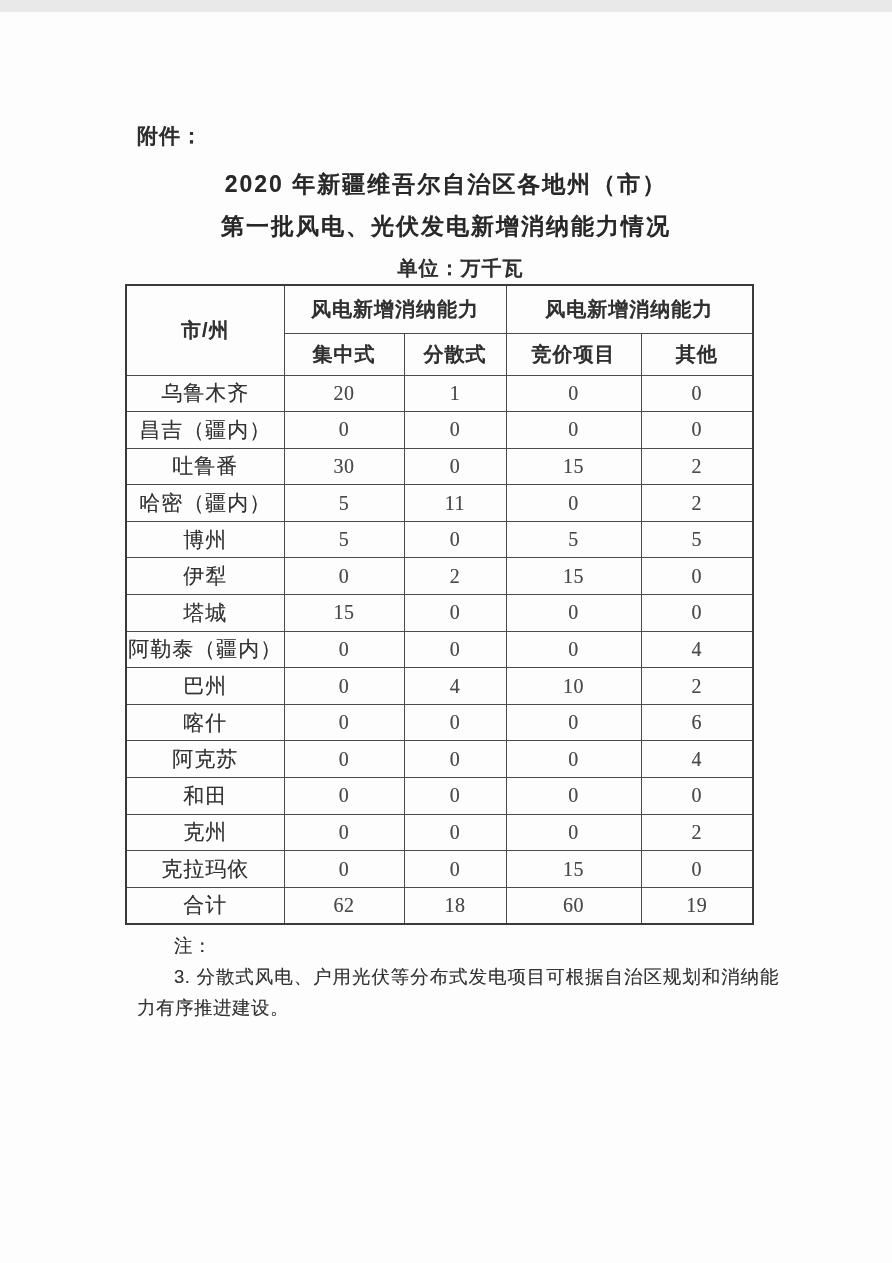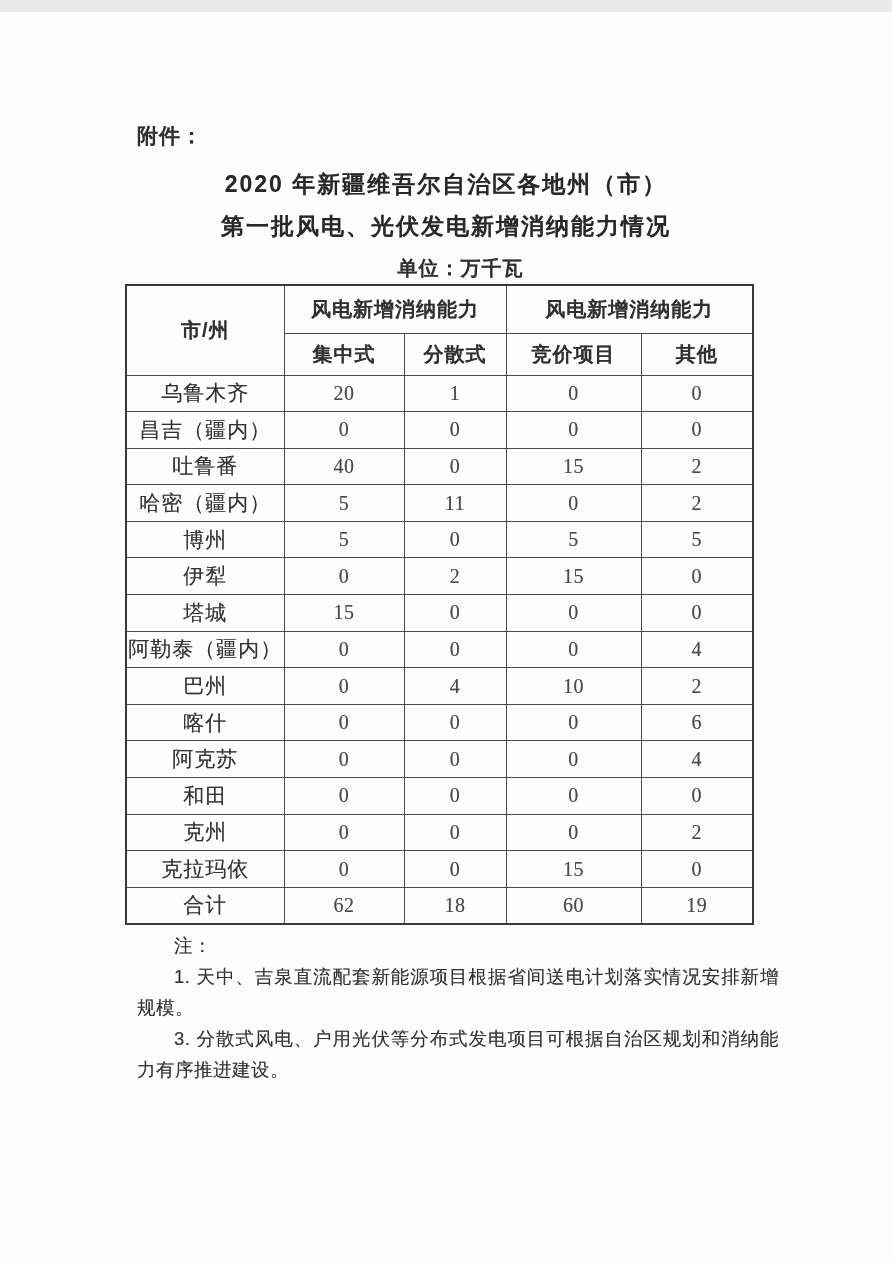--- a/index.html
+++ b/index.html
@@ -109,7 +109,7 @@
         </tr>
         <tr>
           <td class="region">吐鲁番</td>
-          <td class="num">40</td>
+          <td class="num">30</td>
           <td class="num">0</td>
           <td class="num">15</td>
           <td class="num">2</td>

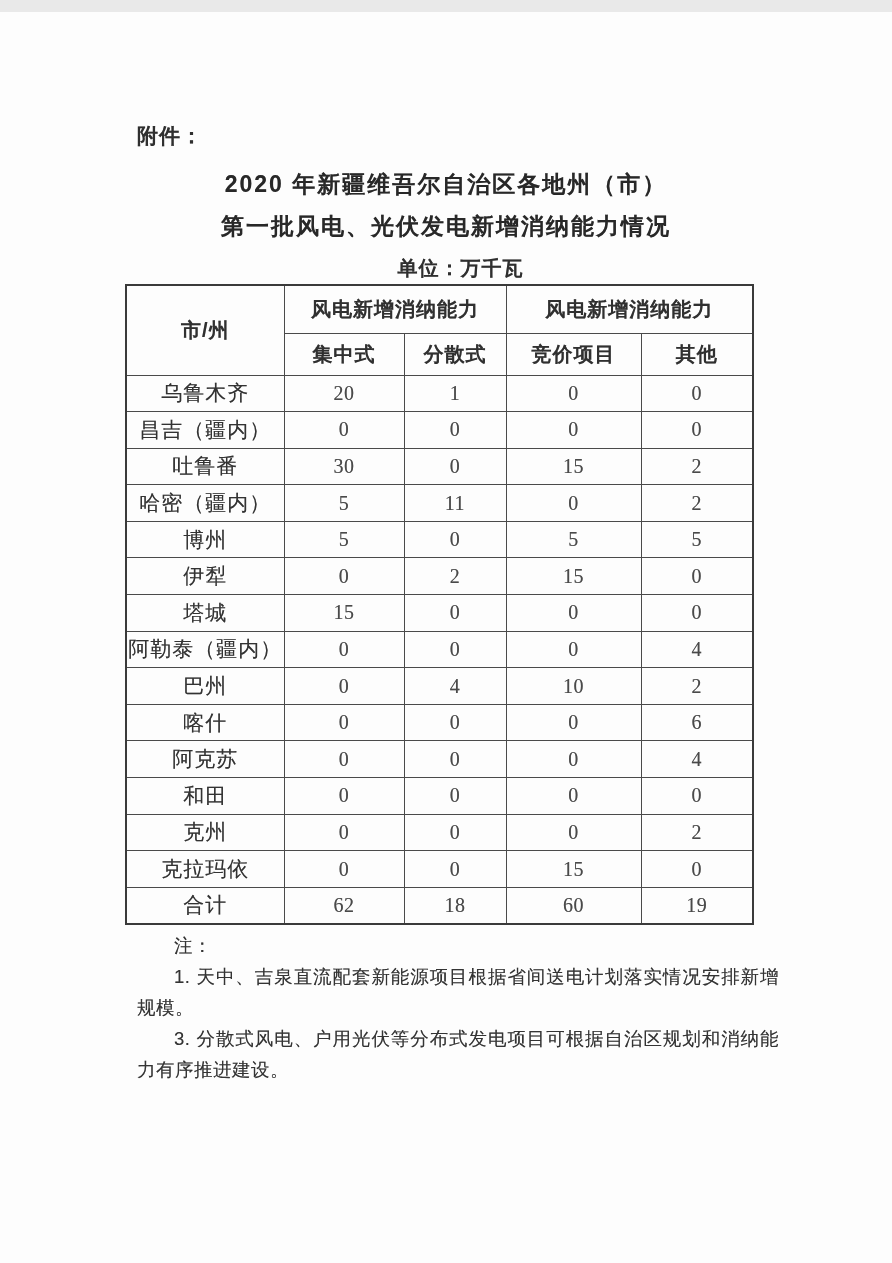--- a/index.html
+++ b/index.html
@@ -204,7 +204,6 @@
   <div class="notes">
     <div class="note-heading">注：</div>
     <div>
-        <p>1. 天中、吉泉直流配套新能源项目根据省间送电计划落实情况安排新增规模。</p>
         <p>3. 分散式风电、户用光伏等分布式发电项目可根据自治区规划和消纳能力有序推进建设。</p>
       </div>
   </div>

